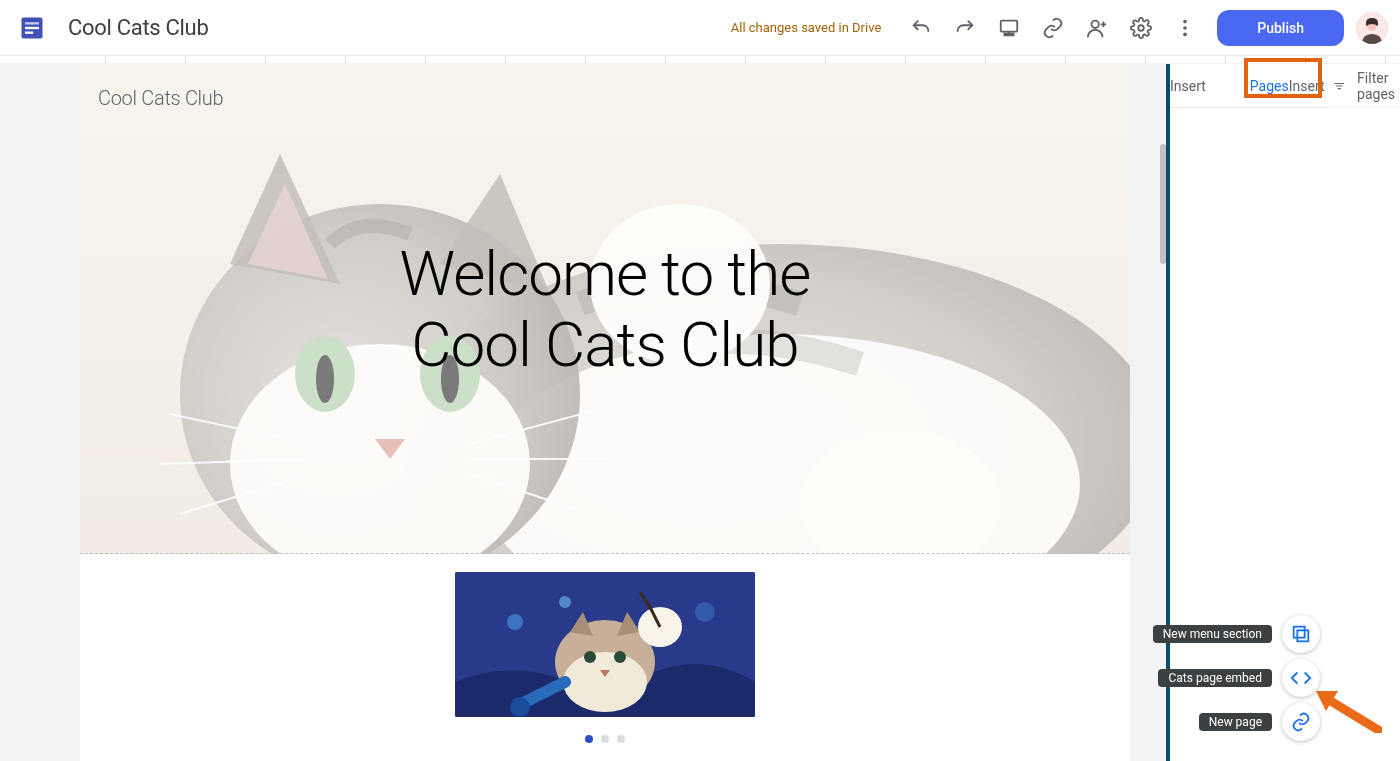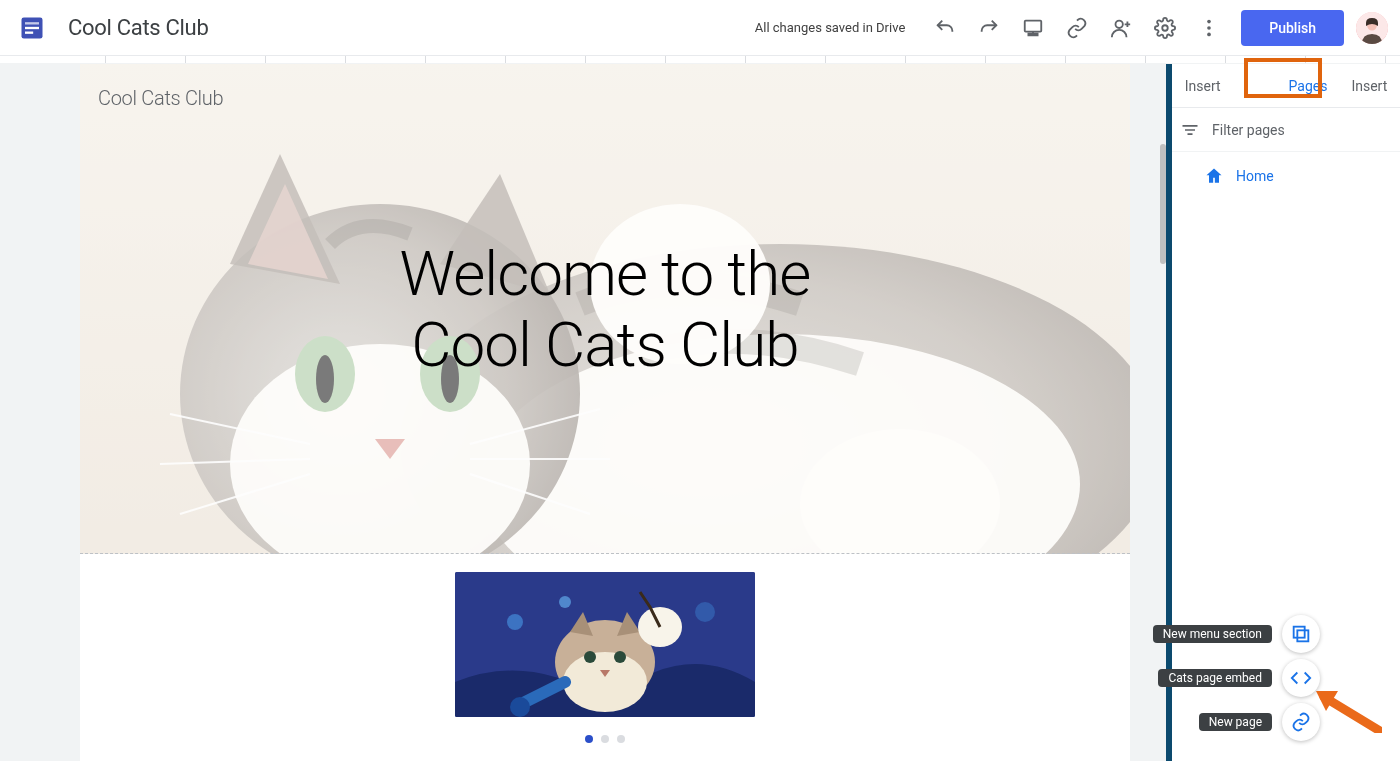--- a/index.html
+++ b/index.html
@@ -11,7 +11,7 @@
   .app-logo svg { width: 28px; height: 28px; }
   .site-title { font-size: 22px; color: #3c4043; margin-left: 16px; font-weight: 400; letter-spacing: -0.3px; }
   .header-spacer { flex: 1; }
-  .save-status { font-size: 13px; color: #404040; margin-right: 20px; }
+  .save-status { font-size: 13px; color: #a16207; margin-right: 20px; }
   .header-icons { display: flex; align-items: center; gap: 4px; }
   .icon-btn { width: 40px; height: 40px; border-radius: 50%; display: flex; align-items: center; justify-content: center; cursor: pointer; color: #5f6368; }
   .icon-btn svg { width: 22px; height: 22px; }

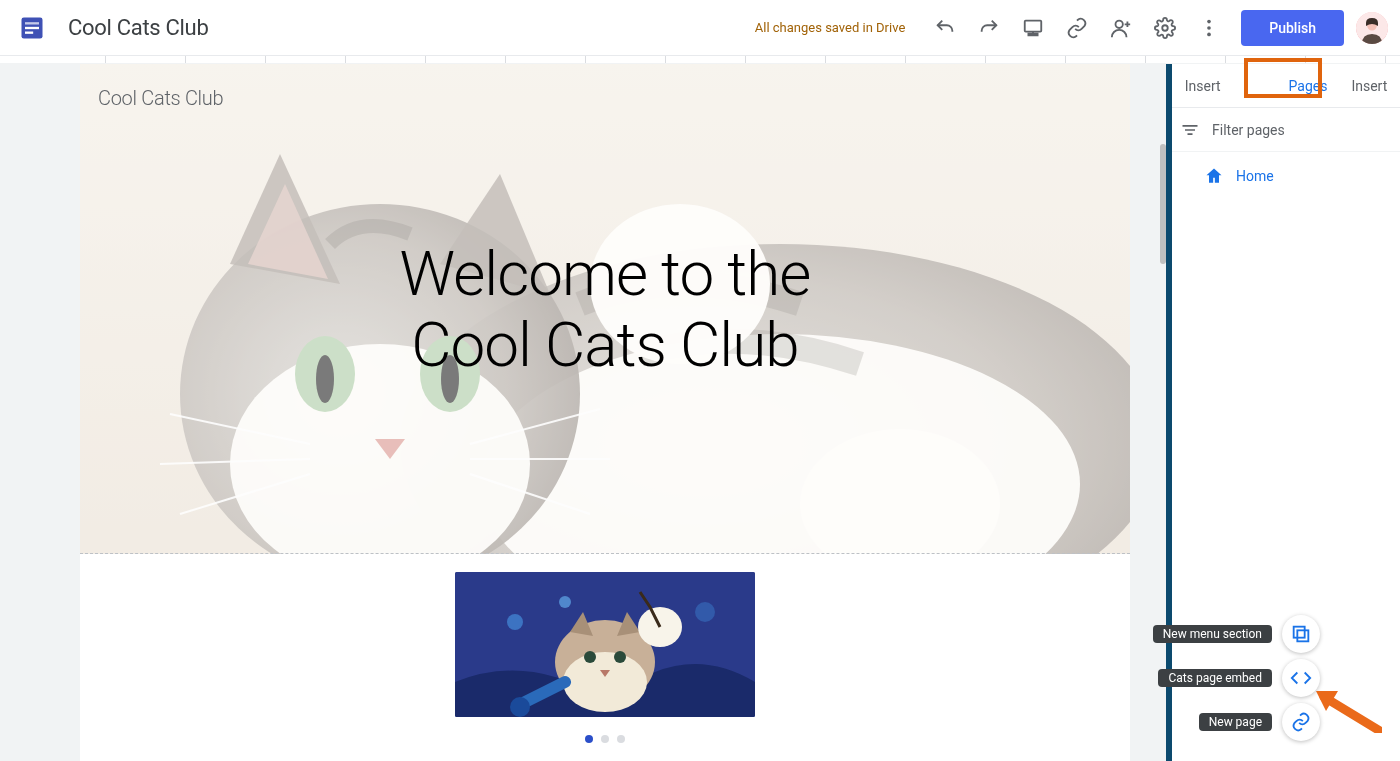--- a/index.html
+++ b/index.html
@@ -15,7 +15,7 @@
   .header-icons { display: flex; align-items: center; gap: 4px; }
   .icon-btn { width: 40px; height: 40px; border-radius: 50%; display: flex; align-items: center; justify-content: center; cursor: pointer; color: #5f6368; }
   .icon-btn svg { width: 22px; height: 22px; }
-  .publish-btn { background: #4967f0; color: #fff; border: none; border-radius: 4px; font-size: 14px; font-weight: 500; padding: 10px 28px; margin: 0 12px; cursor: pointer; font-family: inherit; }
+  .publish-btn { background: #4967f0; color: #fff; border: none; border-radius: 12px; font-size: 14px; font-weight: 500; padding: 10px 40px; margin: 0 12px; cursor: pointer; font-family: inherit; }
   .avatar { width: 32px; height: 32px; border-radius: 50%; background: linear-gradient(#fbd4d6,#f7a8ac); display: flex; align-items: center; justify-content: center; overflow:hidden; }
   .avatar svg { width: 32px; height: 32px; }
   

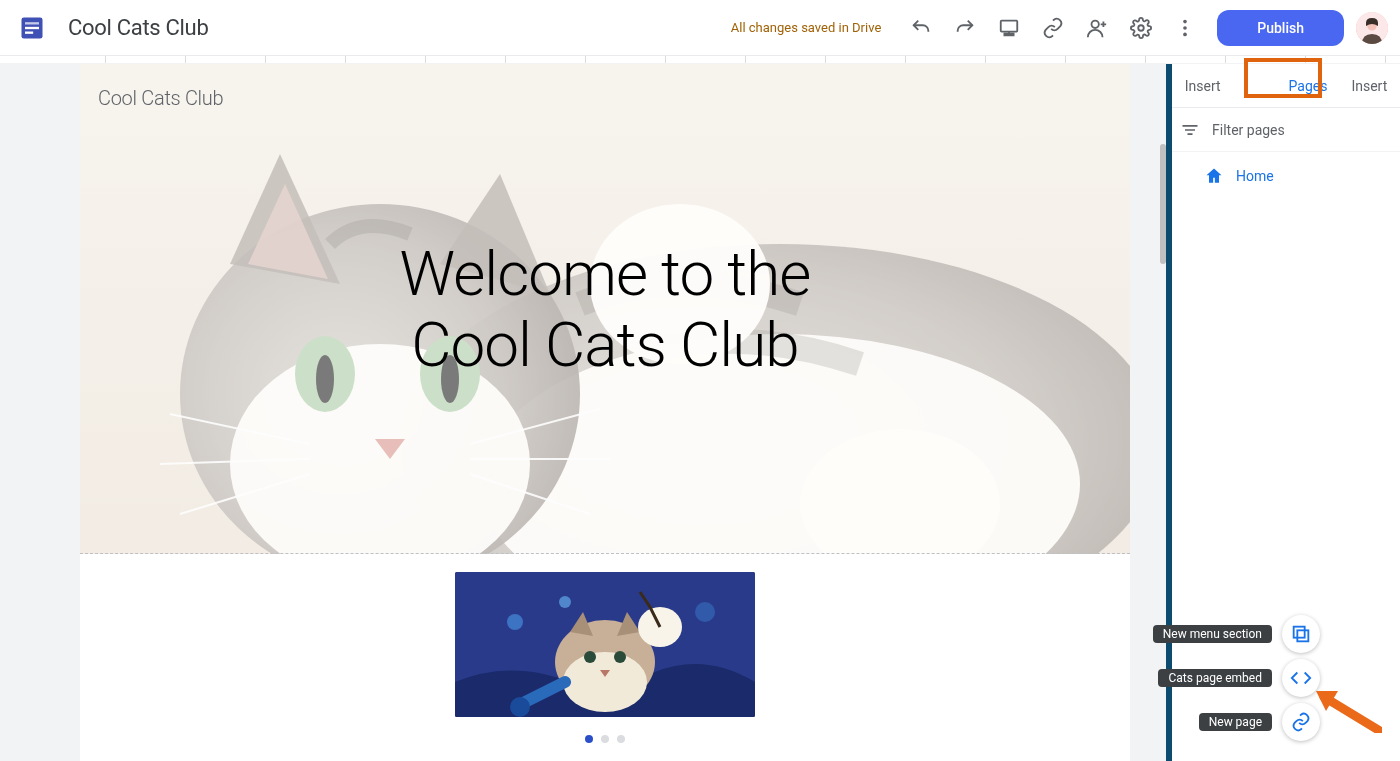--- a/index.html
+++ b/index.html
@@ -50,7 +50,7 @@
   .vscroll-thumb { position:absolute; left:0; right:0; top:80px; height:120px; background:#c0c0c0; border-radius:3px;}
 
   
-  .sidebar { width: 234px; border-left: 6px solid #0c4a6e; background:#fff; display:flex; flex-direction:column; position:relative;}
+  .sidebar { width: 234px; border-left: 4px solid #0c4a6e; background:#fff; display:flex; flex-direction:row; position:relative;}
   .tabs { display:flex; border-bottom:1px solid #e8eaed; height:44px;}
   .tab { flex:1; display:flex; align-items:center; justify-content:center; font-size:14px; color:#5f6368; cursor:pointer; position:relative;}
   .tab.active { color:#1a73e8;padding-left:44px;}

